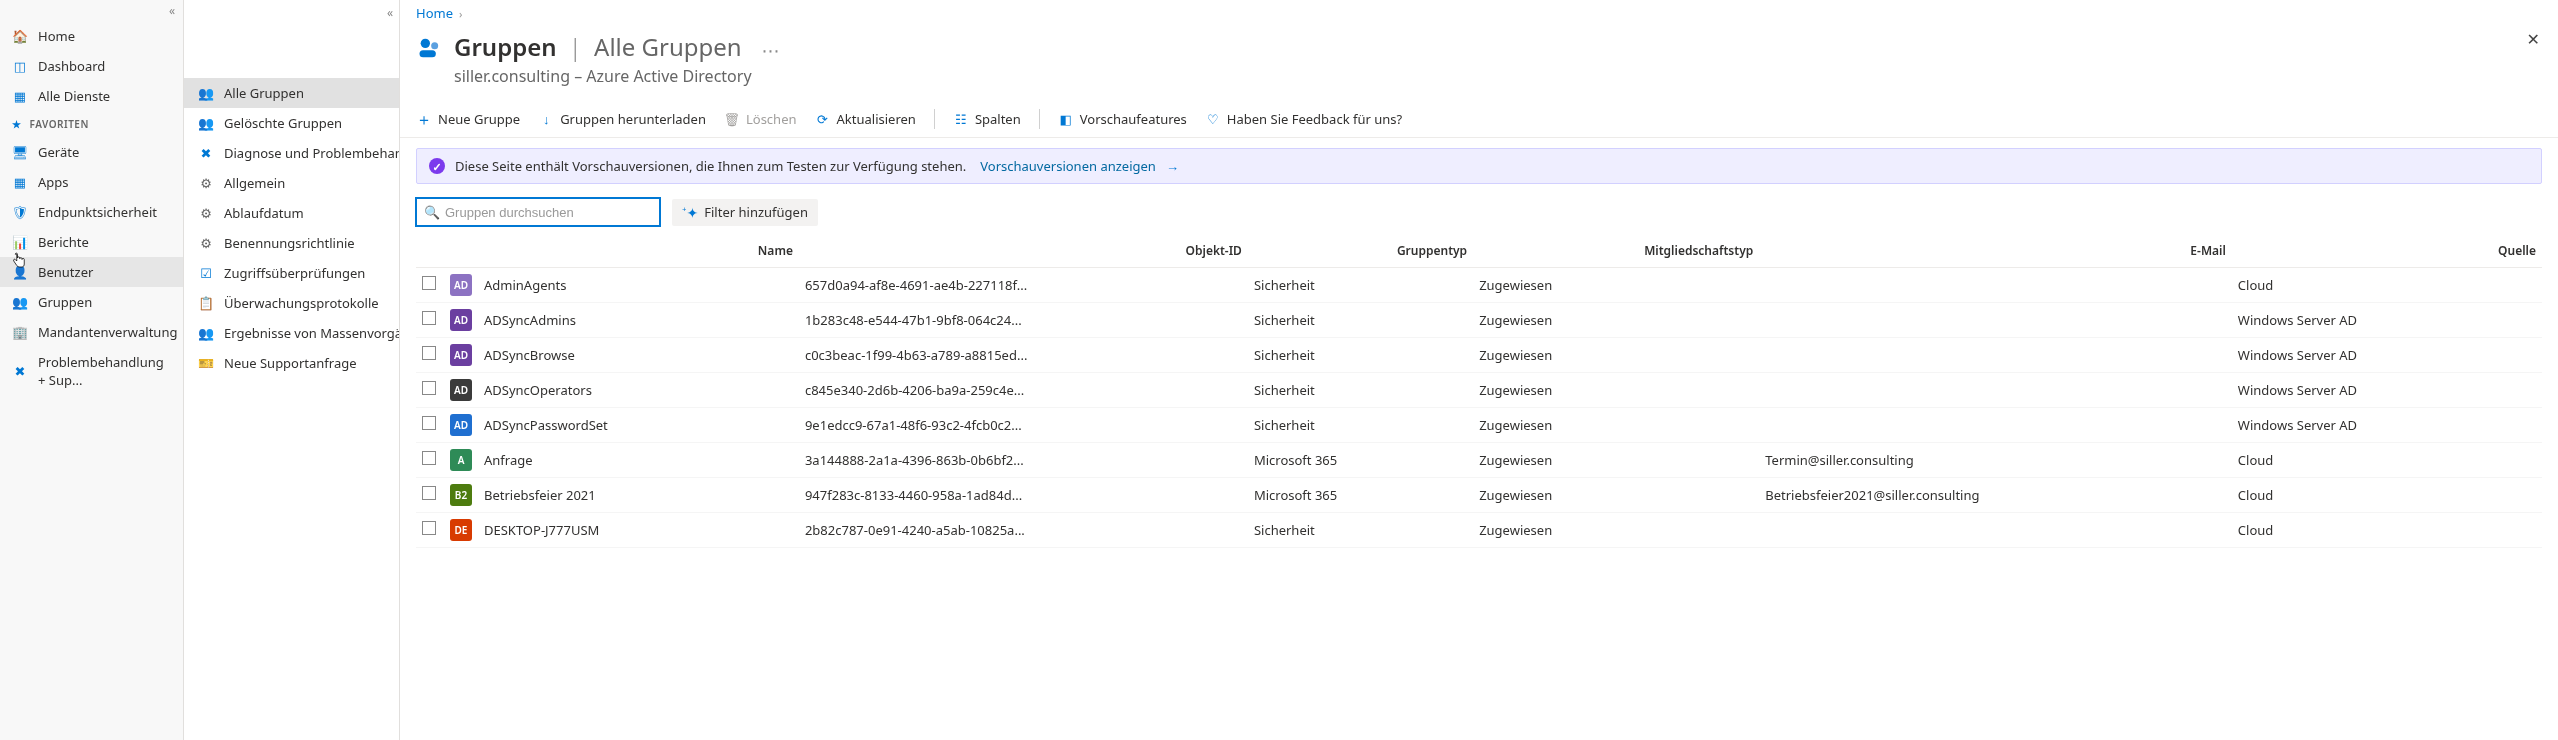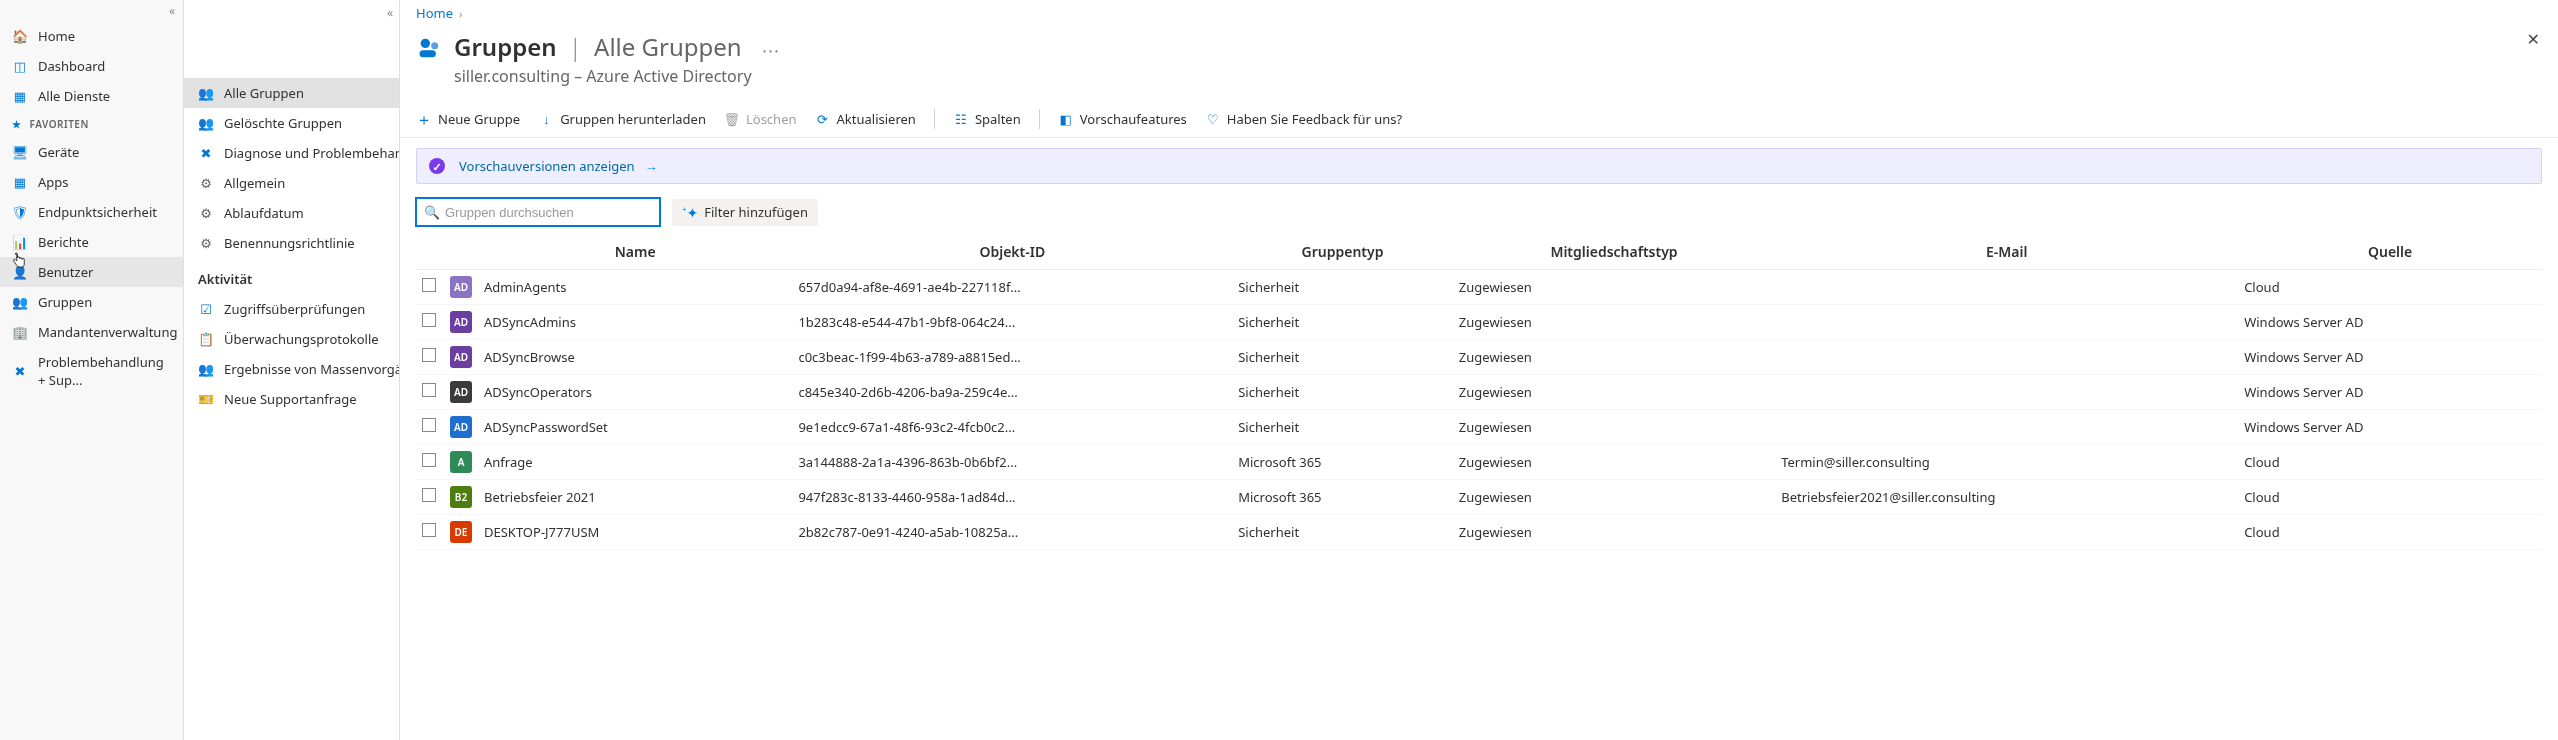--- a/index.html
+++ b/index.html
@@ -234,6 +234,7 @@
 
     <div class="info-banner">
       <span class="info-banner-icon">✓</span>
+      <span>Diese Seite enthält Vorschauversionen, die Ihnen zum Testen zur Verfügung stehen.</span>
       <a href="#">Vorschauversionen anzeigen</a>
       <span class="info-arrow">→</span>
     </div>

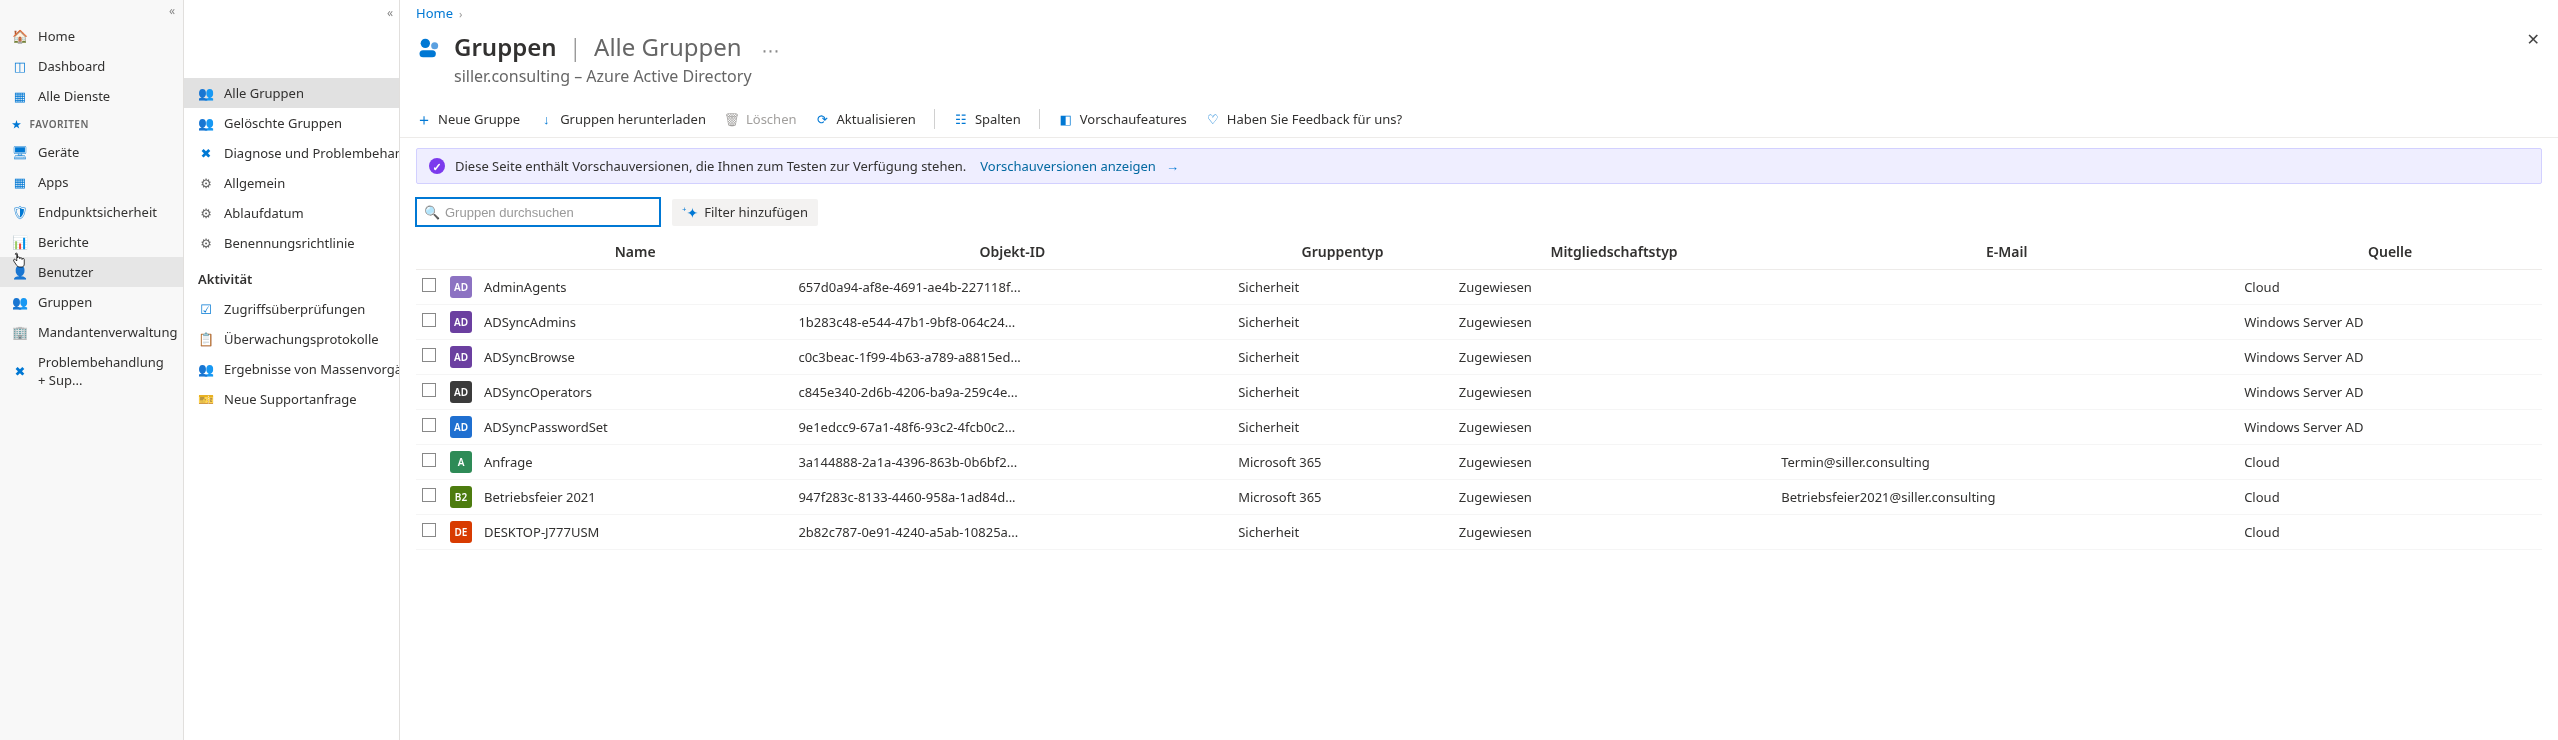--- a/index.html
+++ b/index.html
@@ -53,7 +53,7 @@
 
 .table-area { flex: 1; overflow: auto; padding: 0 16px;}
 table { width: 100%; border-collapse: collapse; }
-thead th { text-align: center; font-weight: 600; font-size: 14px; color: #323130; padding: 8px 6px; border-bottom: 1px solid #edebe9;}
+thead th { text-align: right; font-weight: 600; font-size: 12px; color: #323130; padding: 8px 6px; border-bottom: 1px solid #edebe9;}
 tbody td { font-size: 13px; padding: 6px 6px; border-bottom: 1px solid #f5f5f5; white-space: nowrap; overflow: hidden; text-overflow: ellipsis; max-width: 200px;}
 .col-check { width: 28px; }
 .row-check { width: 14px; height: 14px; border: 1px solid #888; display: inline-block; }

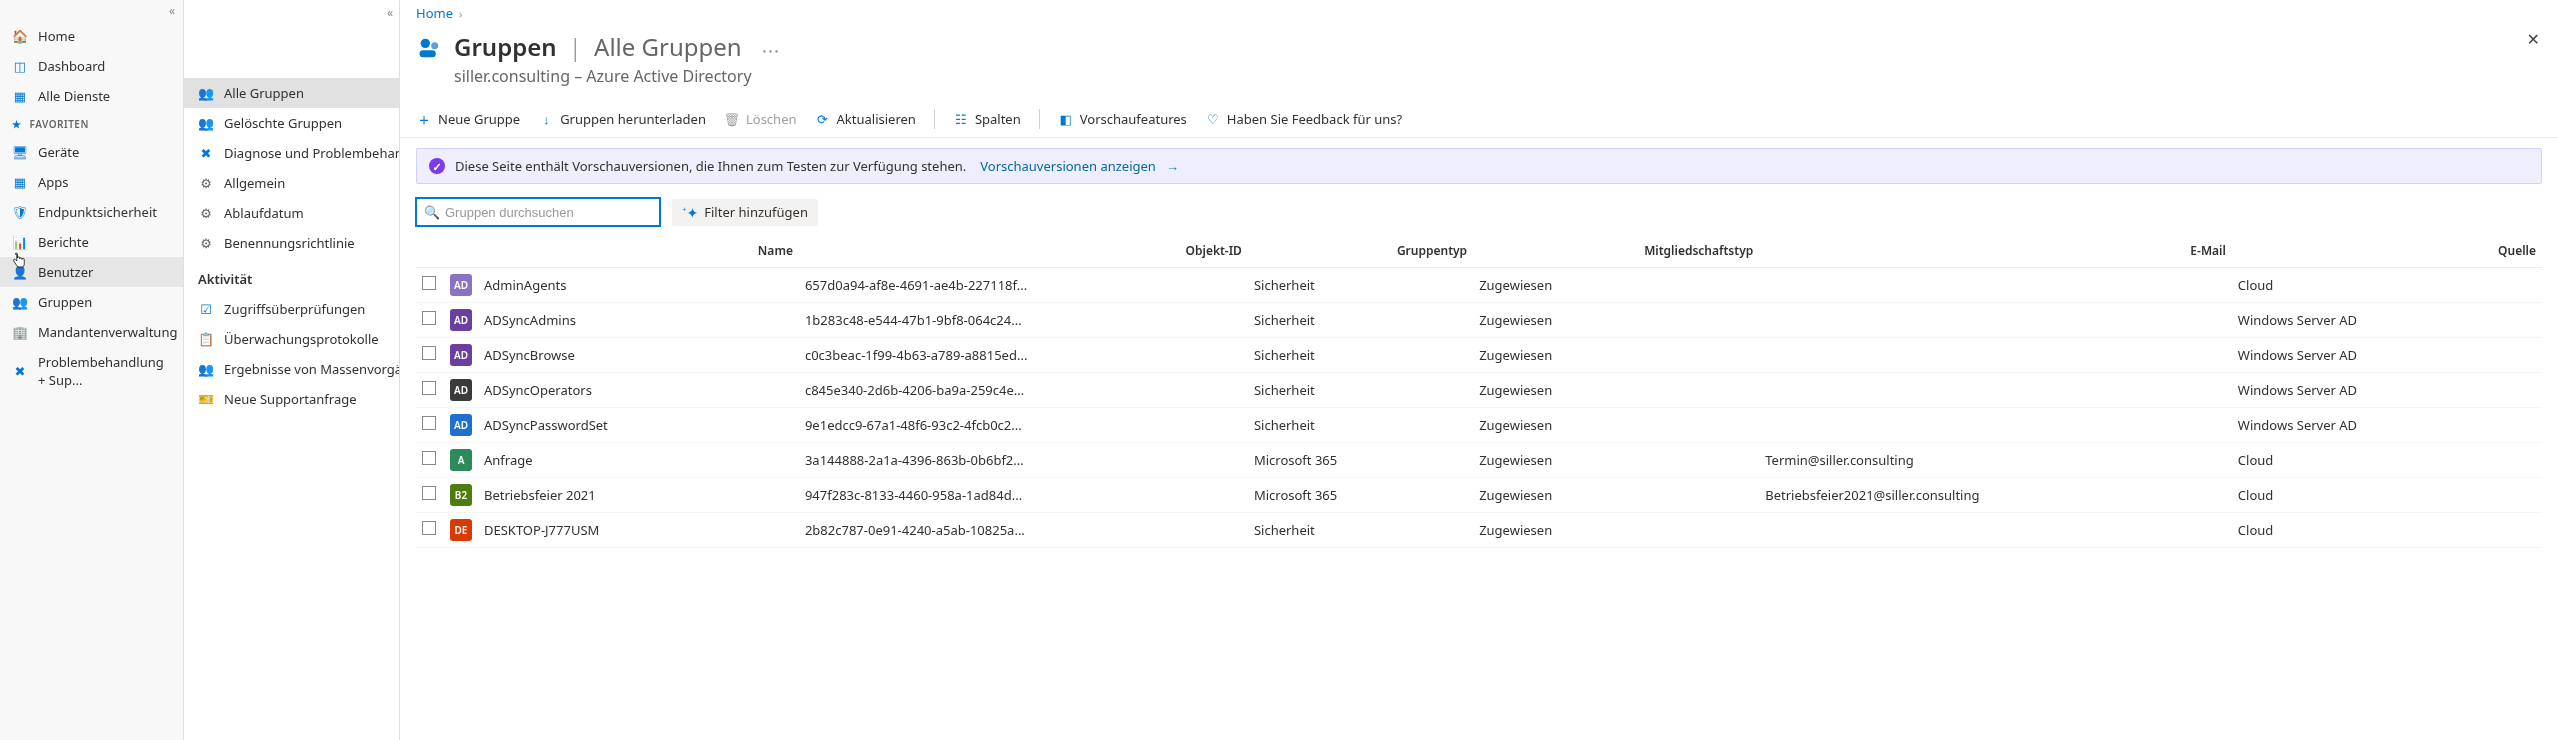--- a/index.html
+++ b/index.html
@@ -152,7 +152,6 @@
           <span>Benennungsrichtlinie</span>
         </div>
       </div>
-    <div class="sec-heading">Aktivität</div>
     <div id="sec-activity">
         <div class="sec-nav-item">
           <span class="nav-icon" style="color: rgb(0, 120, 212);">☑</span>

